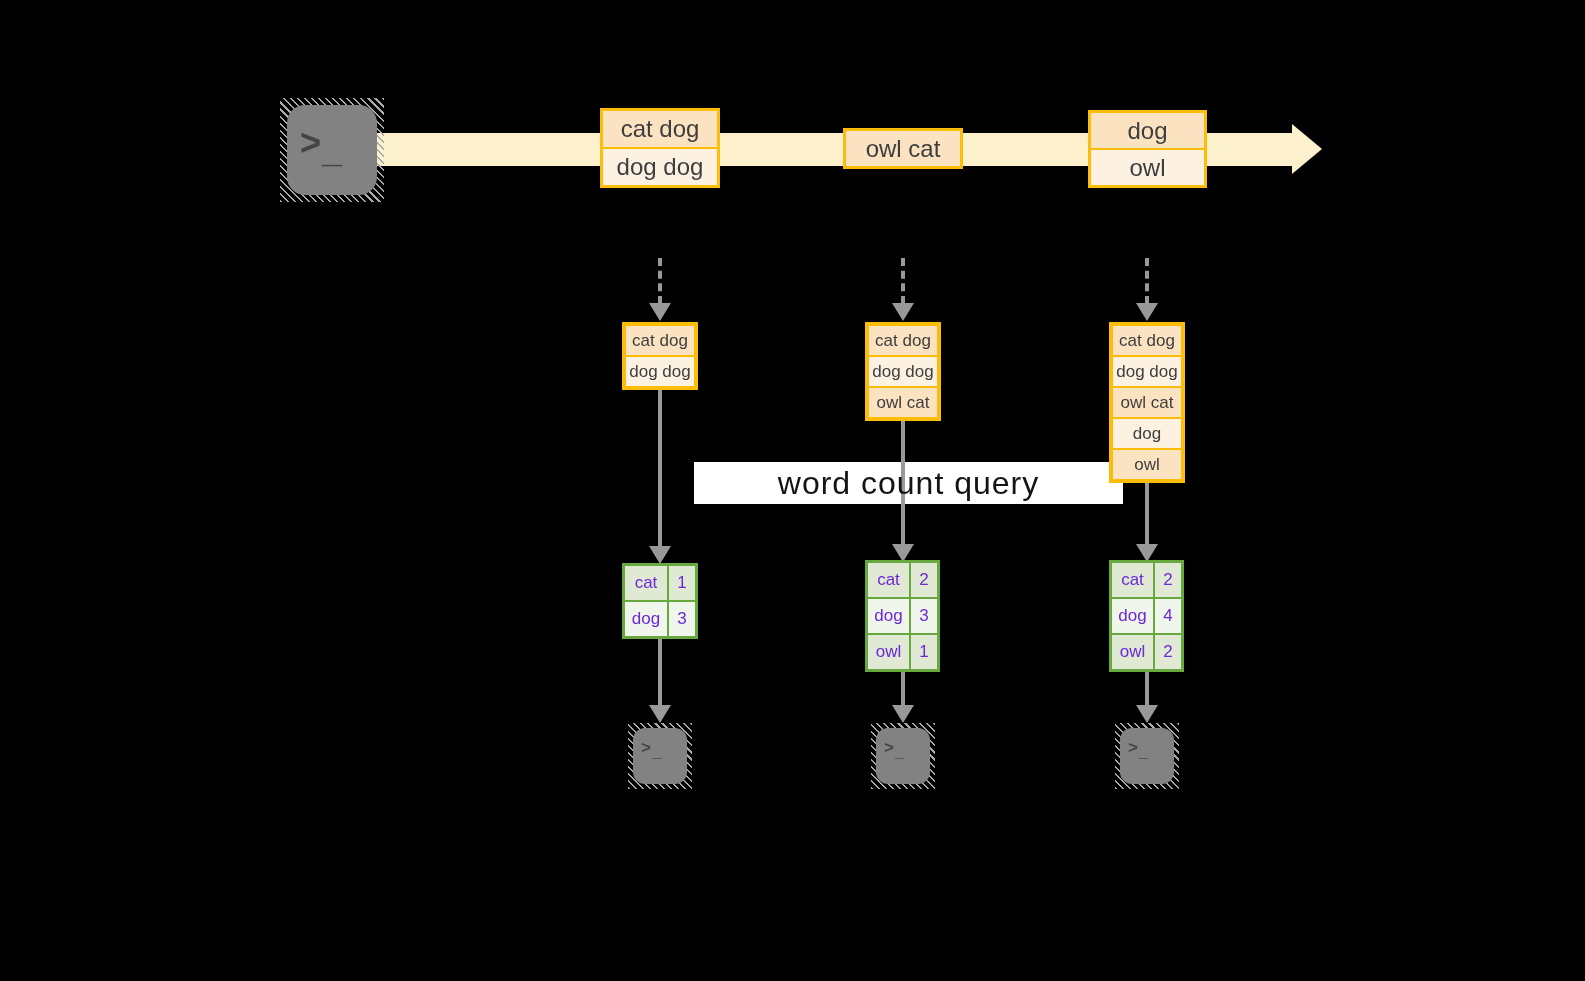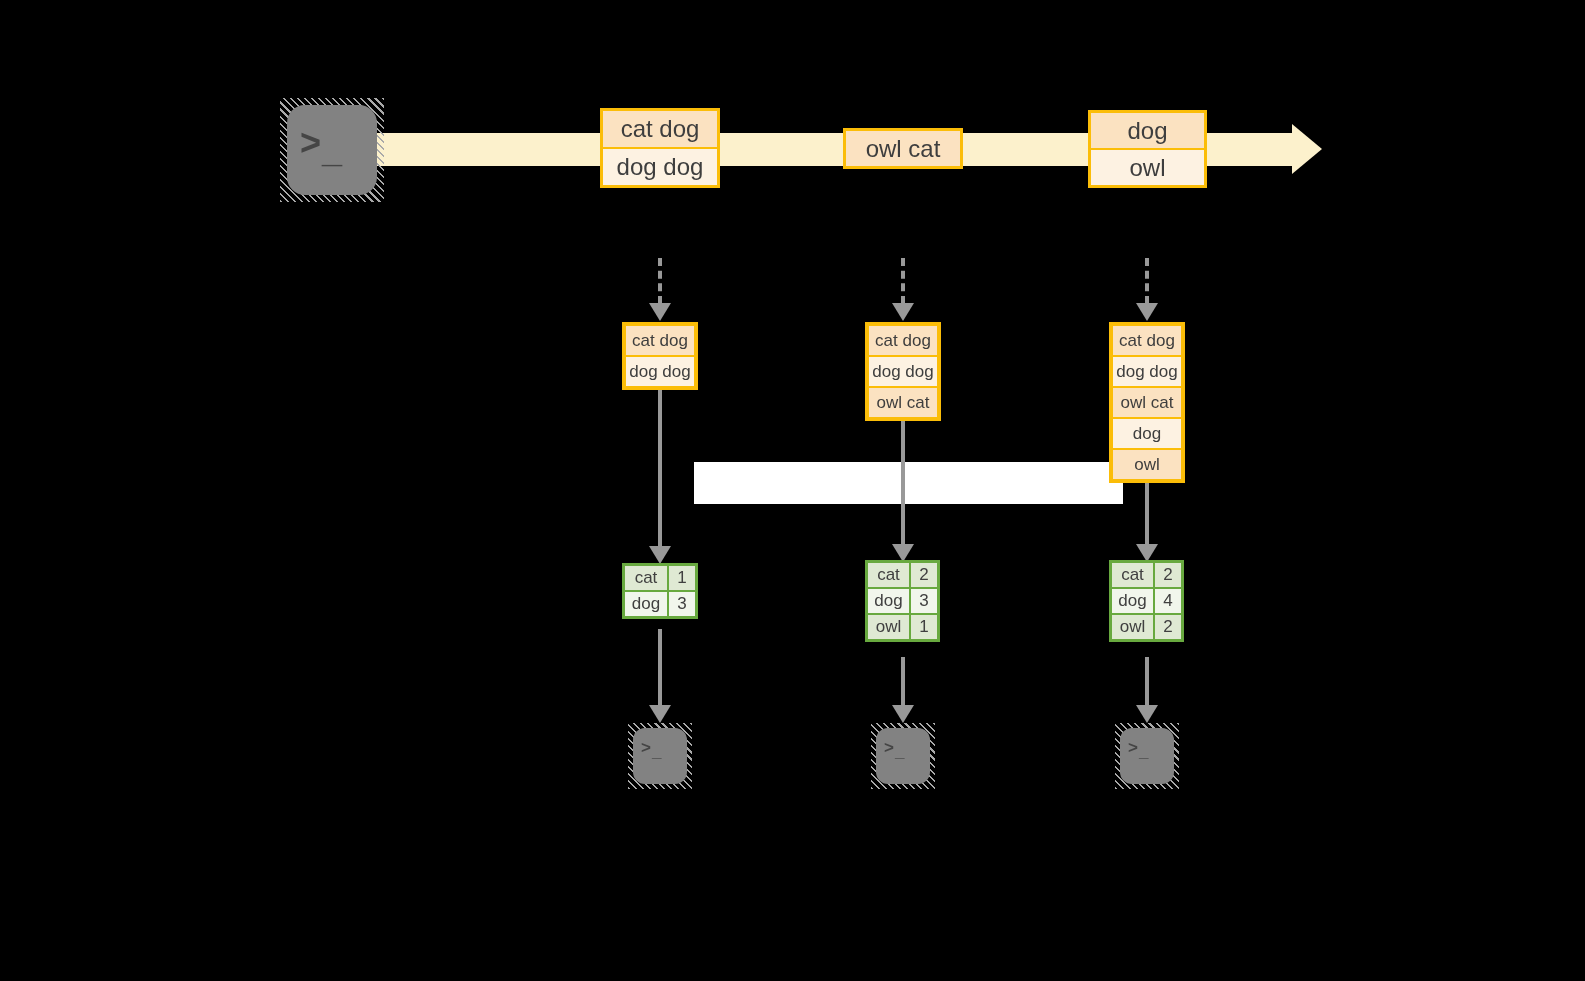--- a/index.html
+++ b/index.html
@@ -149,6 +149,7 @@
   </div>
 
   <div class="banner abs" style="left:694px;top:462px;width:429px;height:42px"></div>
+  <div class="banner-text abs" style="left:694px;top:462px;width:429px;height:42px">word count query</div>
 
   <div class="vline abs" style="left:658px;top:388px;height:158px"></div>
   <div class="ah abs" style="left:649px;top:546px"></div>

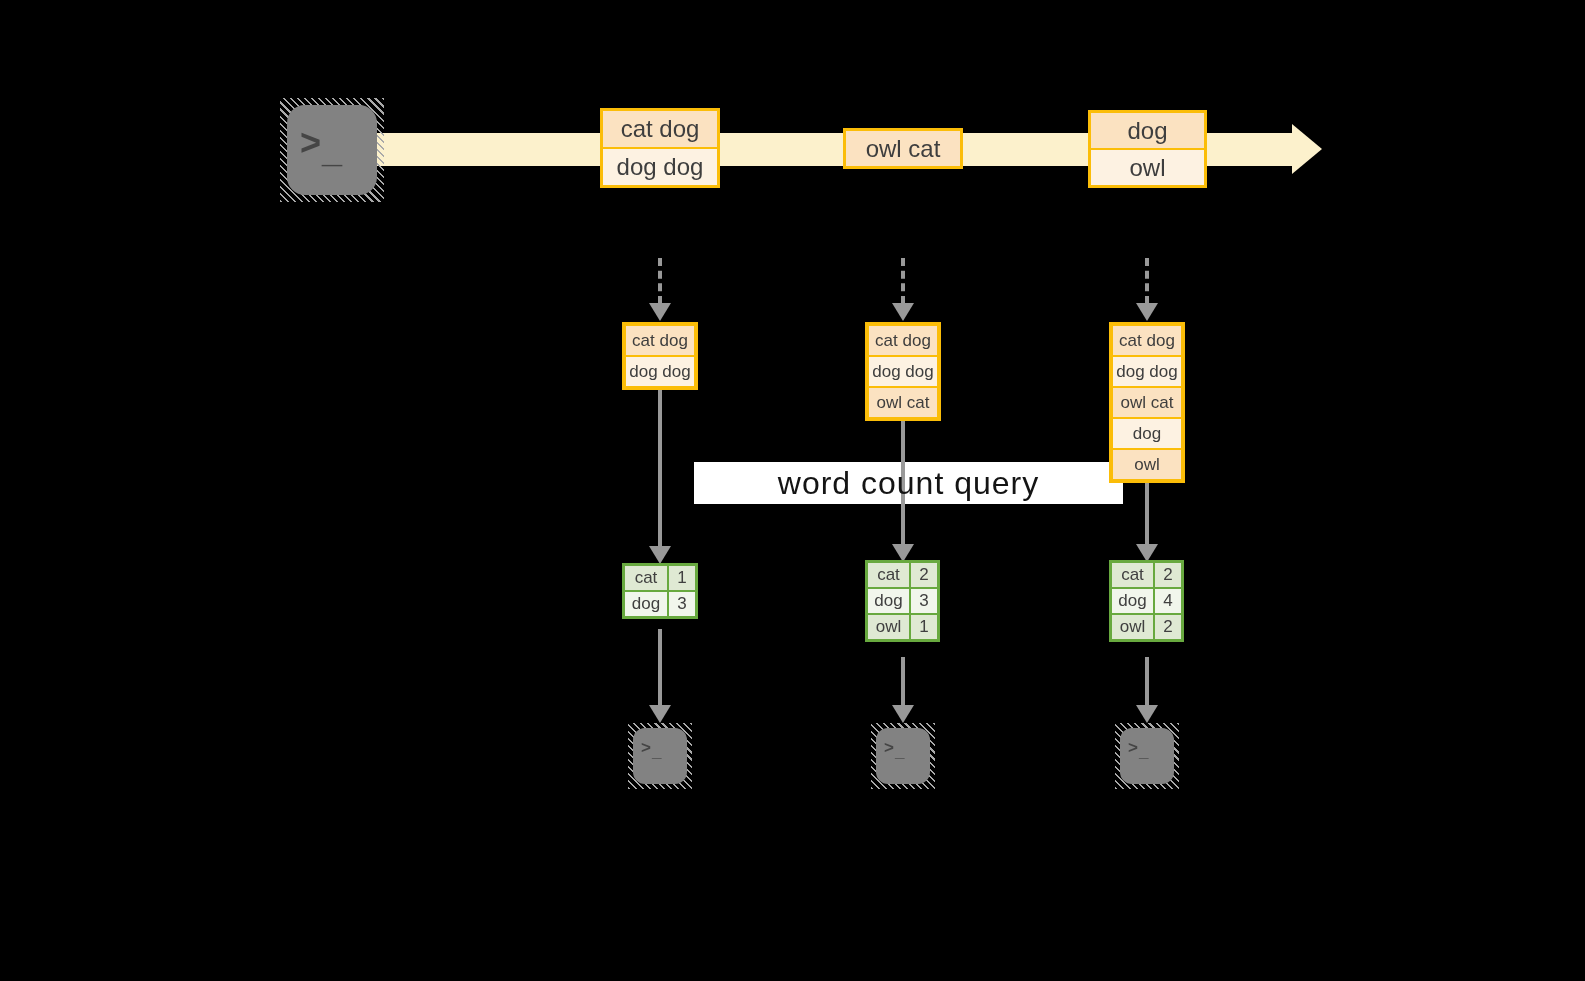--- a/index.html
+++ b/index.html
@@ -85,8 +85,8 @@
     background:var(--table_border,#68a93f);box-sizing:border-box;
   }
   .cell{
-    height:24px;display:flex;align-items:center;justify-content:center;
-    font-size:17px;color:#404040;
+    height:34px;display:flex;align-items:center;justify-content:center;
+    font-size:17px;color:#6d28d9;
   }
   .gfill-dark{background:var(--table_fill_dark,#dfe9d3);}
   .gfill-light{background:var(--table_fill_light,#f1f6ec);}

